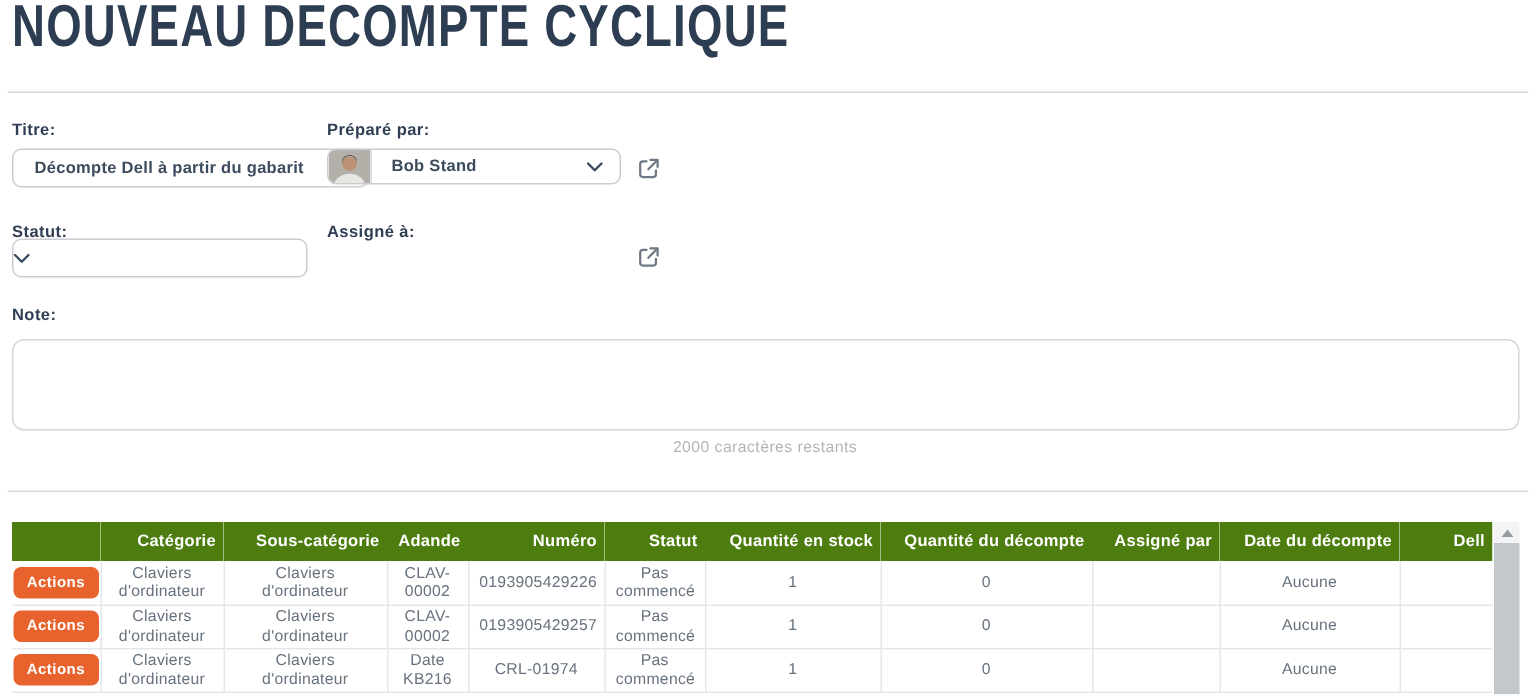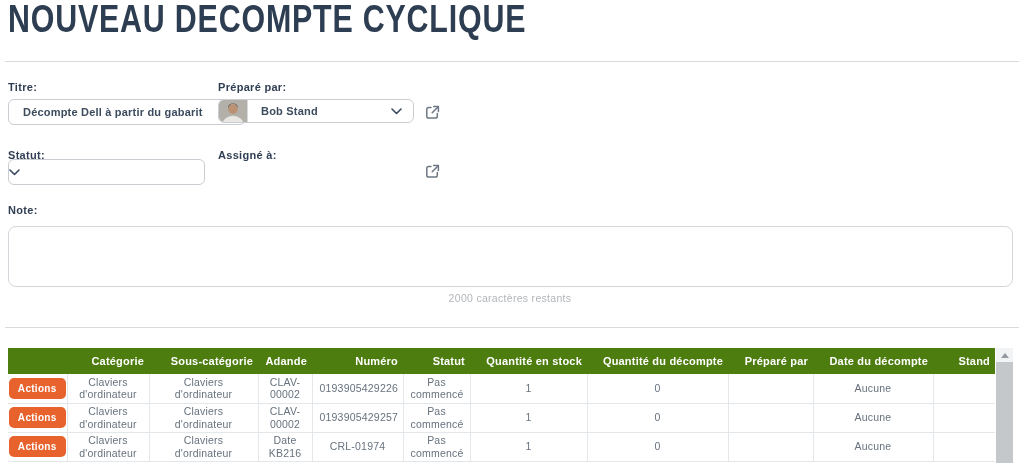--- a/index.html
+++ b/index.html
@@ -181,7 +181,7 @@
           <th>Statut</th>
           <th>Quantité en stock</th>
           <th>Quantité du décompte</th>
-          <th>Préparé par</th>
+          <th>Assigné par</th>
           <th>Date du décompte</th>
           <th>Stand</th>
         </tr>

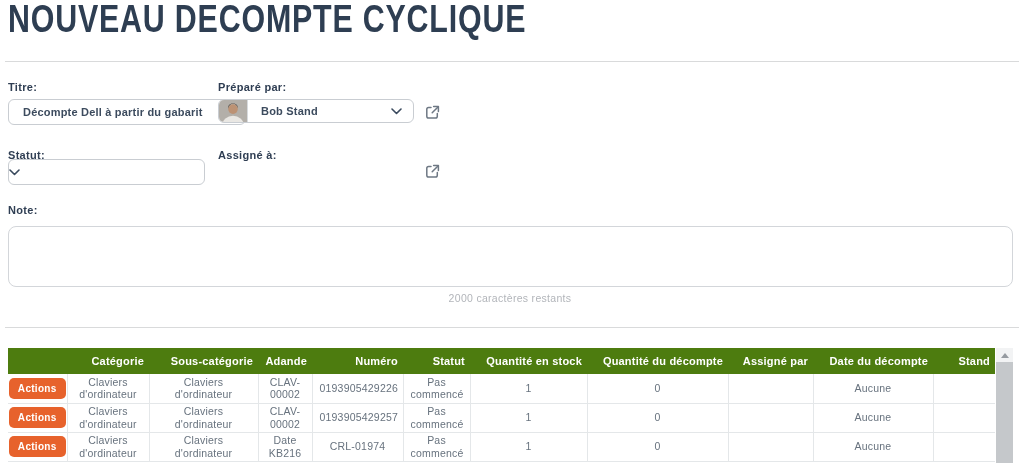--- a/index.html
+++ b/index.html
@@ -183,7 +183,7 @@
           <th>Quantité du décompte</th>
           <th>Assigné par</th>
           <th>Date du décompte</th>
-          <th>Stand</th>
+          <th>Dell</th>
         </tr>
       </thead>
       <tbody>

